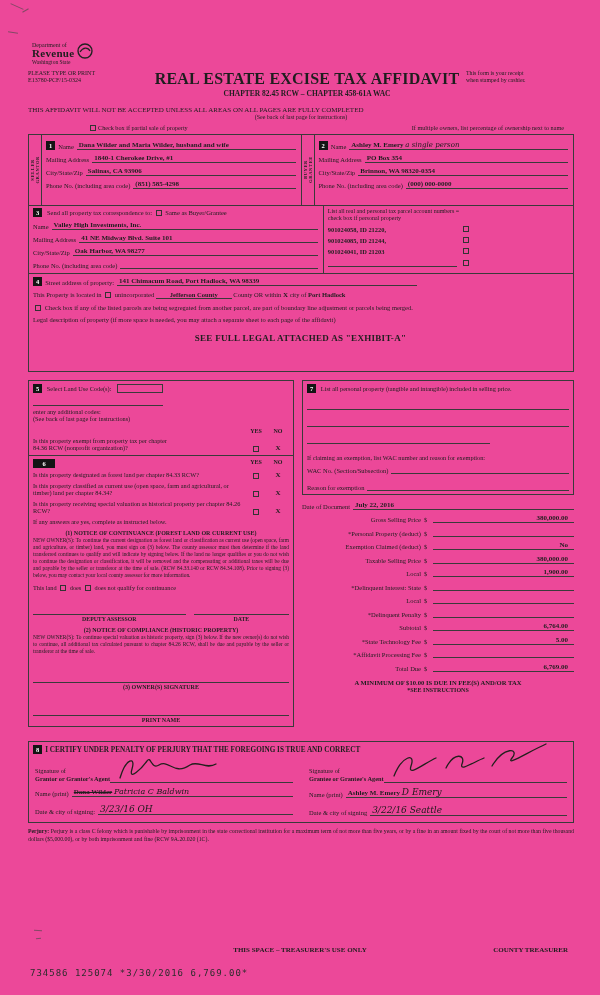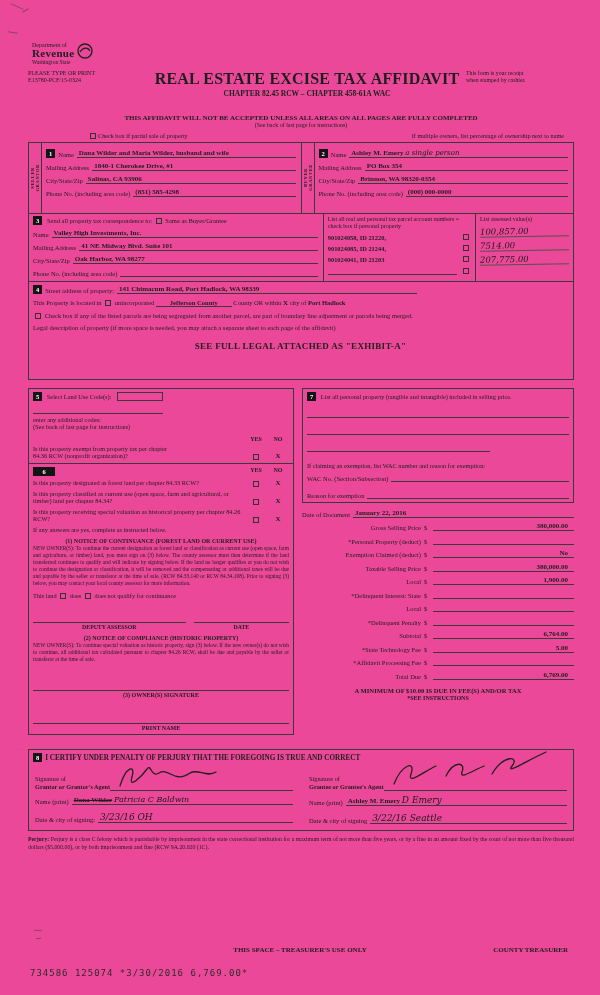--- a/index.html
+++ b/index.html
@@ -20,7 +20,7 @@
   .hdr-title{font-size:16px;font-weight:bold;letter-spacing:.2px}
   .hdr-chap{font-size:7.5px;font-weight:bold;margin-top:1px}
   .hdr-right{width:108px;font-size:5.8px;text-align:left;line-height:1.25}
-  .warn{font-size:7px;font-weight:bold;text-align:center;margin-top:16px}
+  .warn{font-size:7px;font-weight:normal;margin-top:8px}
   .seeback{font-size:6px;text-align:center}
   .partial-row{display:flex;justify-content:space-between;font-size:6.2px;margin-top:4px;padding:0 10px 0 60px}
   

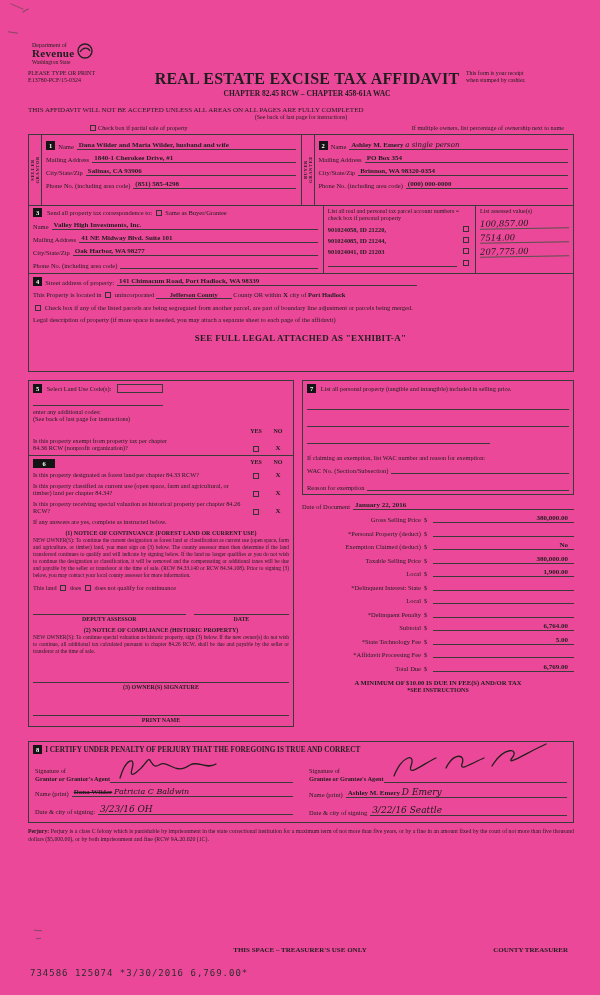--- a/index.html
+++ b/index.html
@@ -247,12 +247,6 @@
             <span class="cb"></span>
           </div>
       </div>
-      <div class="s3r">
-        <div style="line-height:1.2">List assessed value(s)</div>
-        <div class="hand hval">100,857.00</div>
-        <div class="hand hval">7514.00</div>
-        <div class="hand hval">207,775.00</div>
-      </div>
     </div>
 
     <div class="s4">

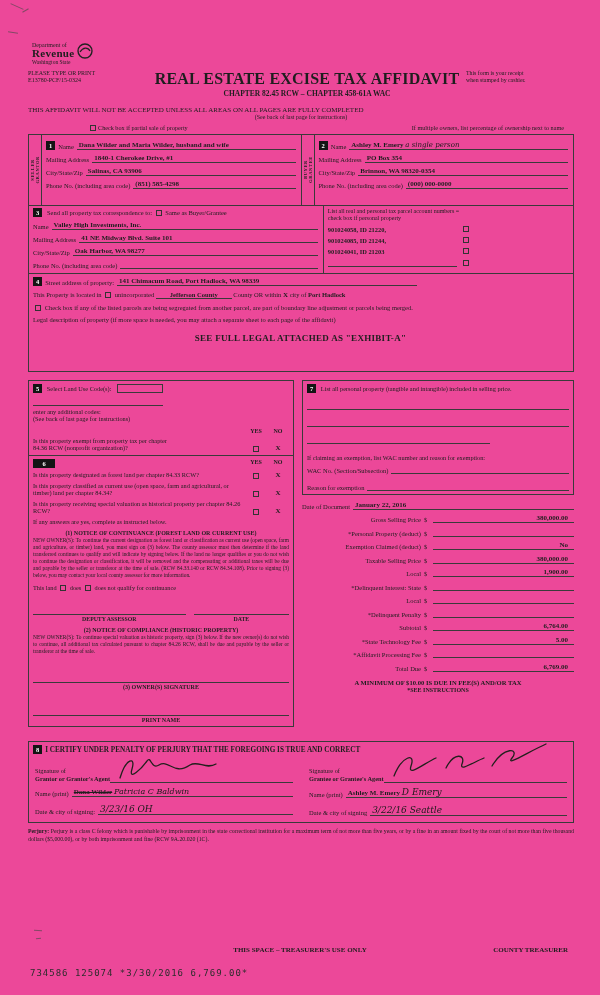--- a/index.html
+++ b/index.html
@@ -380,7 +380,7 @@
 
         <div class="docrow">
           <span class="lab">Date of Document</span>
-          <span class="u"><span class="val">January 22, 2016</span></span>
+          <span class="u"><span class="val">July 22, 2016</span></span>
         </div>
 
         <div style="margin-top:4px">

